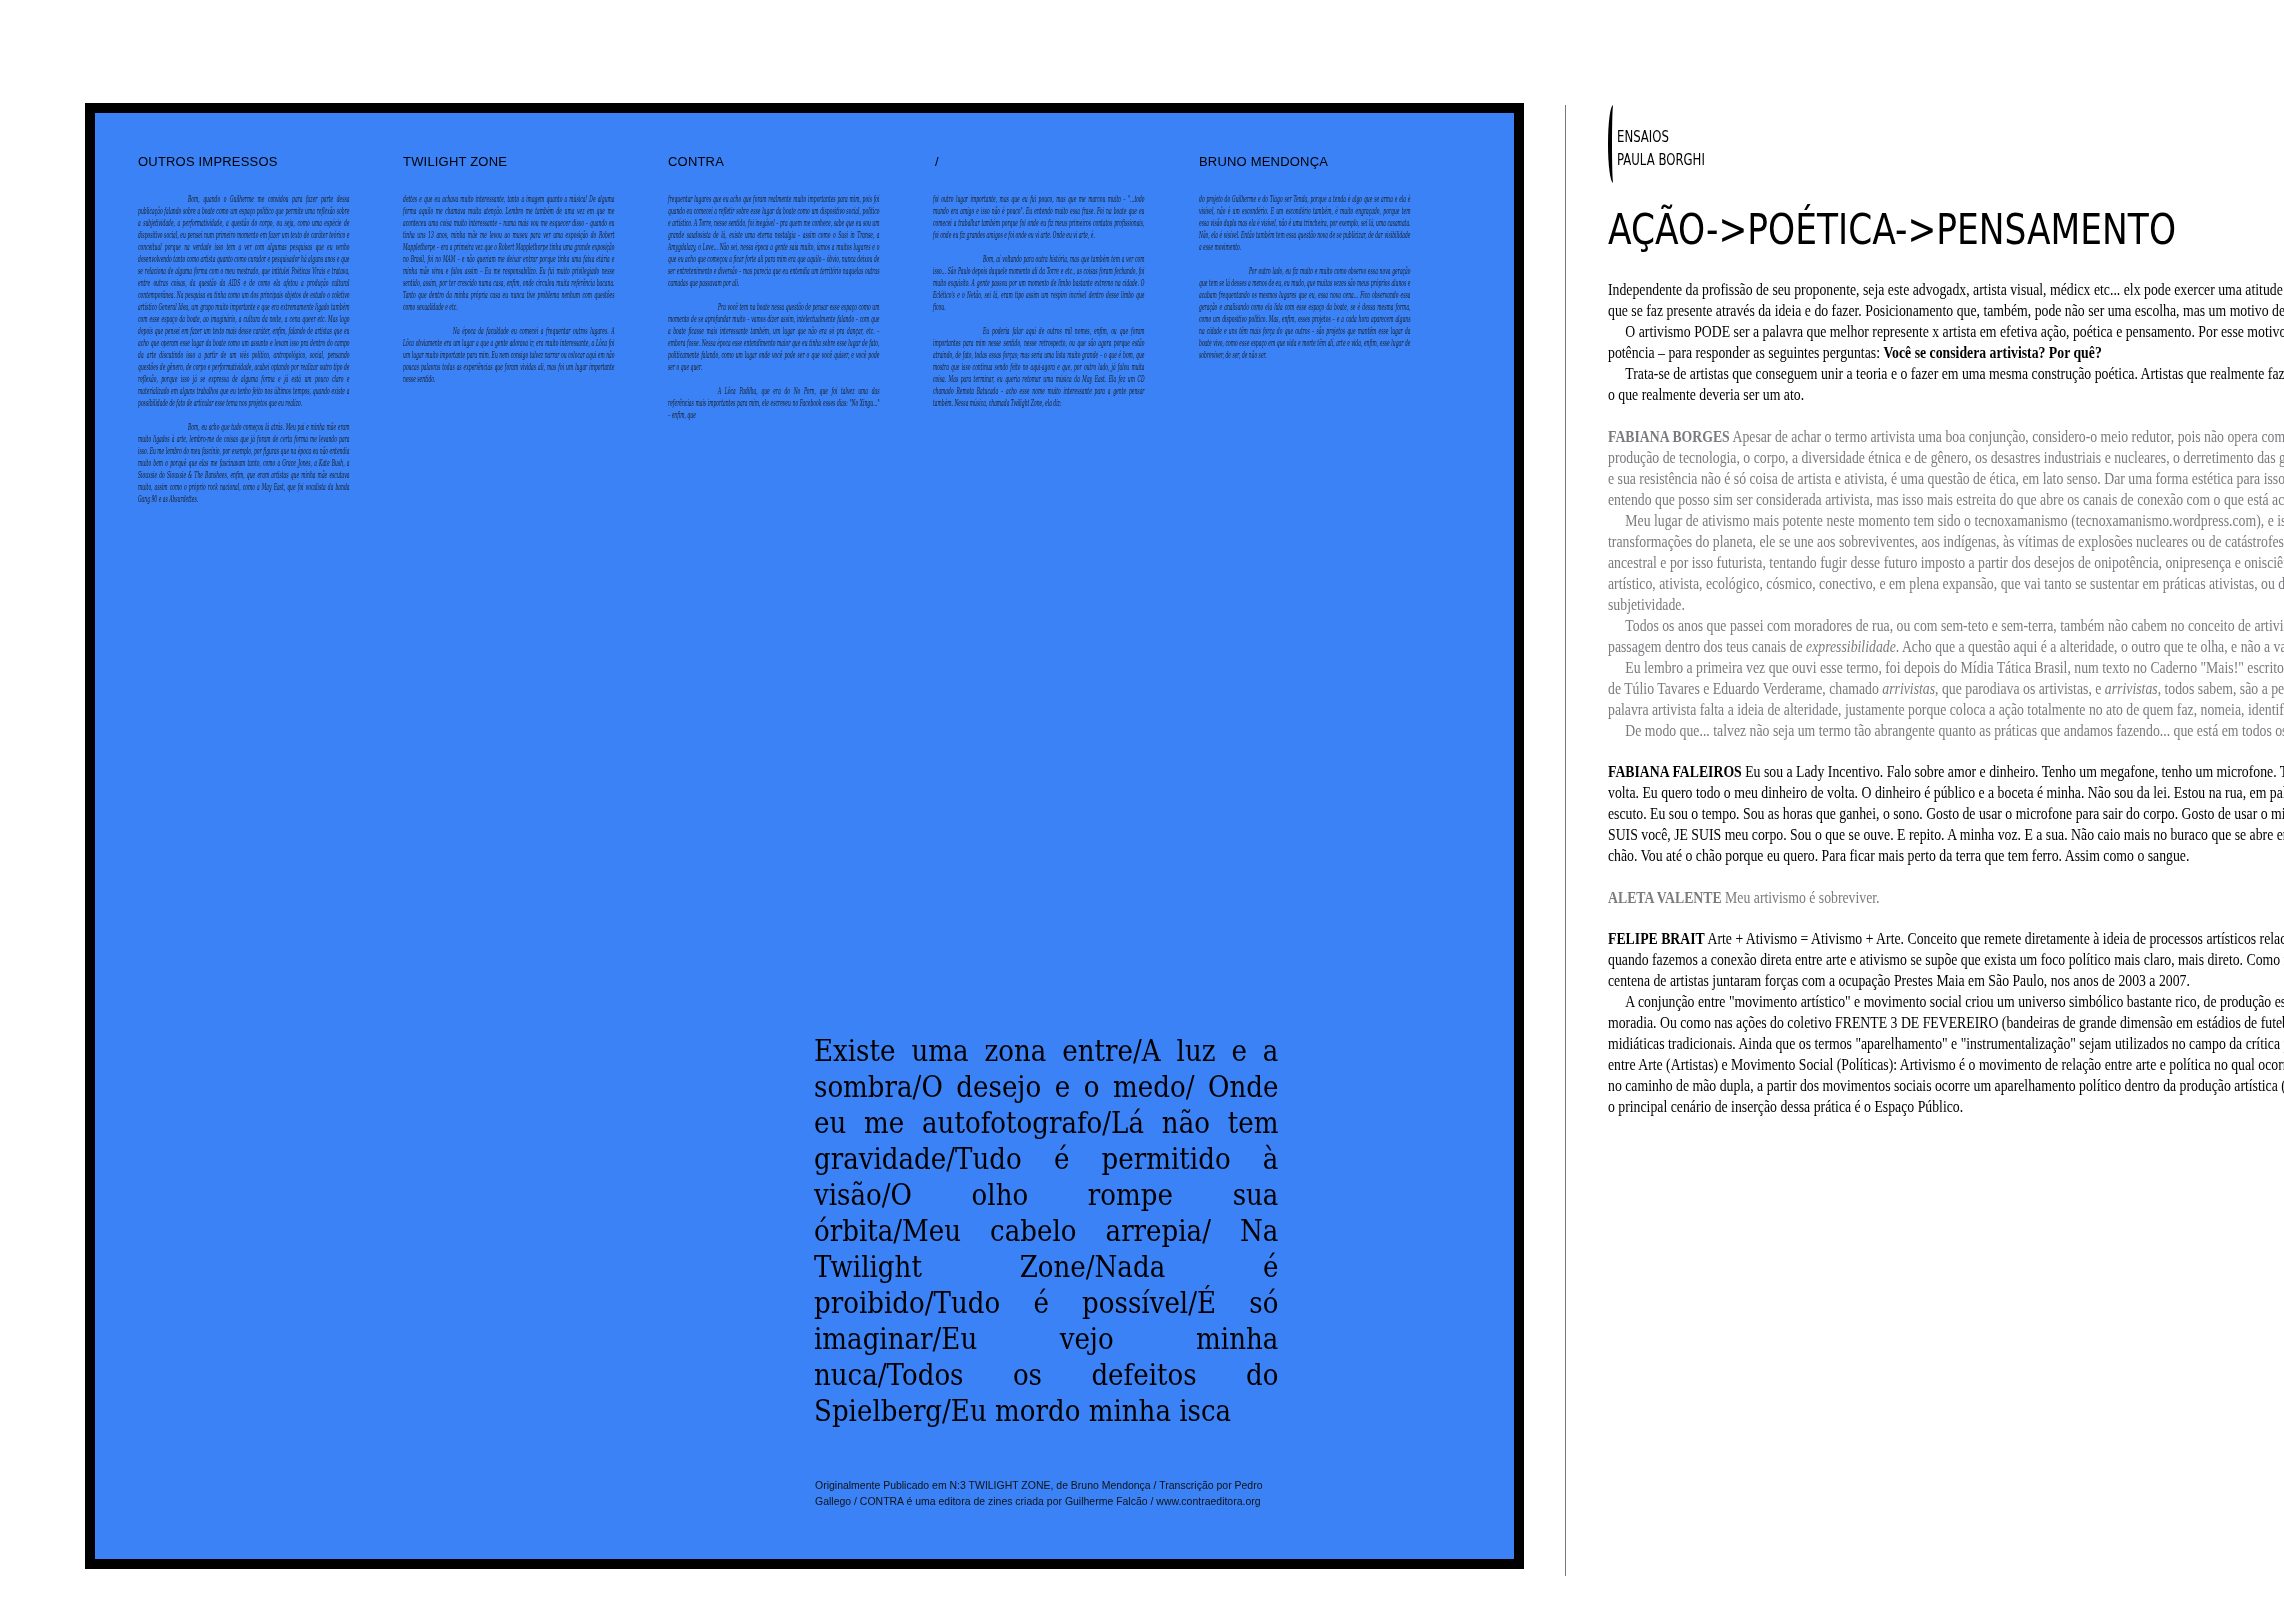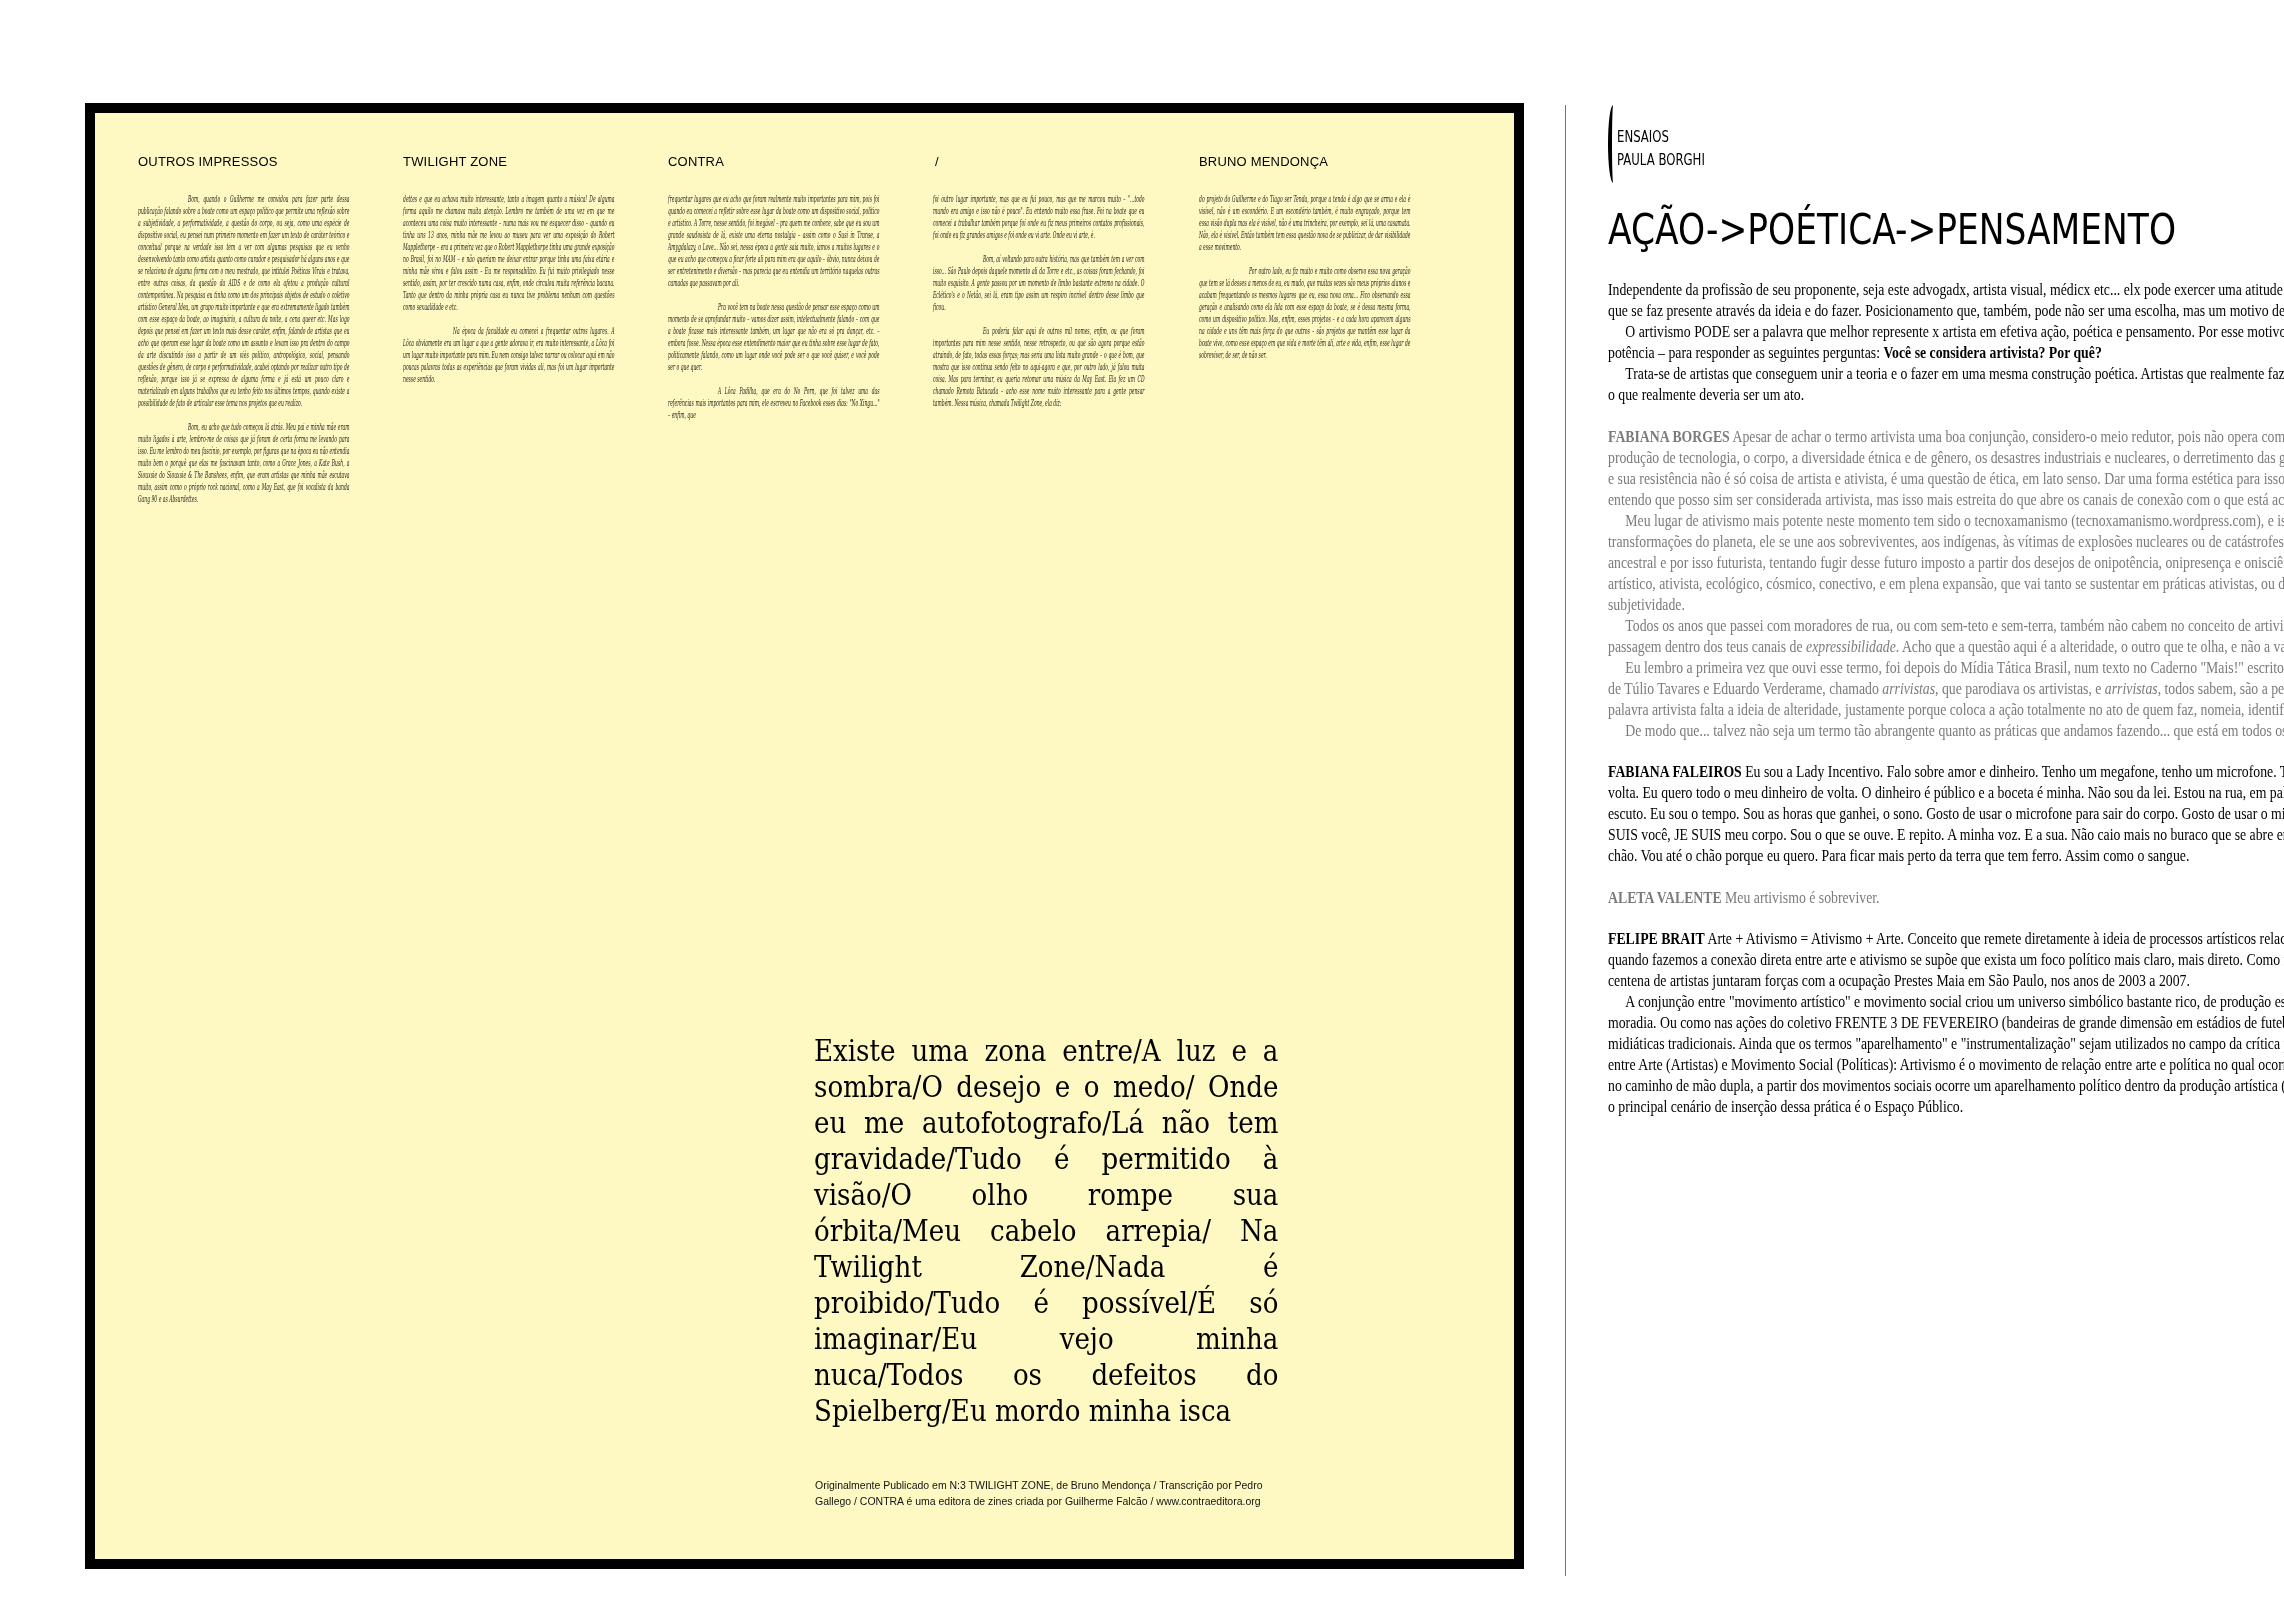--- a/index.html
+++ b/index.html
@@ -8,7 +8,7 @@
   
   .zine {
     position: absolute; left: 85px; top: 103px; width: 1439px; height: 1466px;
-    border: 10.5px solid #000; box-sizing: border-box; background: #fef9c3;
+    border: 10.5px solid #000; box-sizing: border-box; background: #3b82f6;
   }
   .zine-headers { position: absolute; left: 43px; top: 41px; right: 43px; height: 18px; }
   .zine-header {

